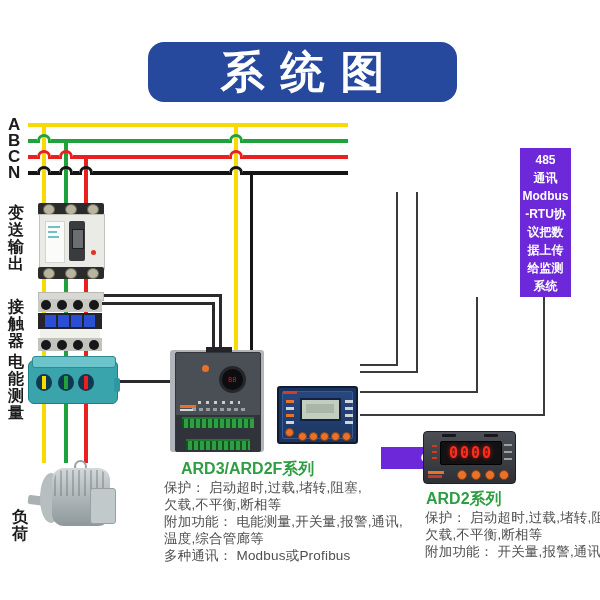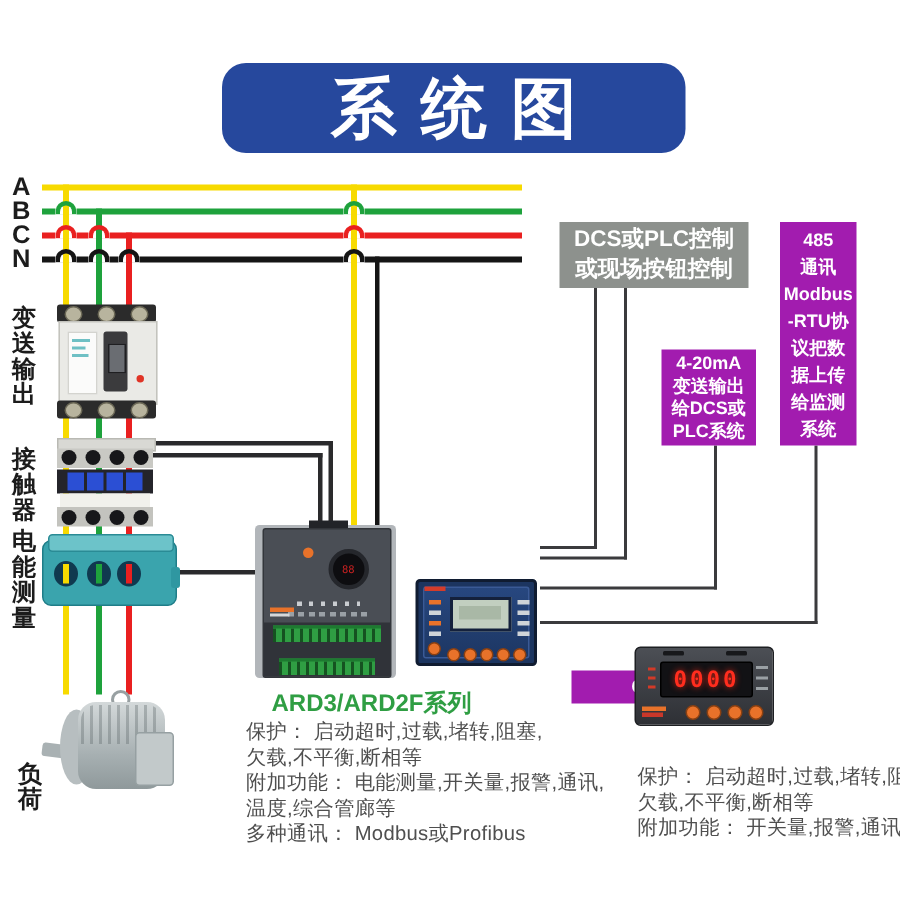--- a/index.html
+++ b/index.html
@@ -253,10 +253,6 @@
   <div class="vlabel" style="left:6px;top:353px;">电能测量</div>
   <div class="vlabel" style="left:10px;top:508px;">负荷</div>
 
-  <div class="gray-box">
-    <div>DCS或PLC控制</div>
-    <div>或现场按钮控制</div>
-  </div>
 
   <div class="green-box box-420">
     <div>4-20mA</div>

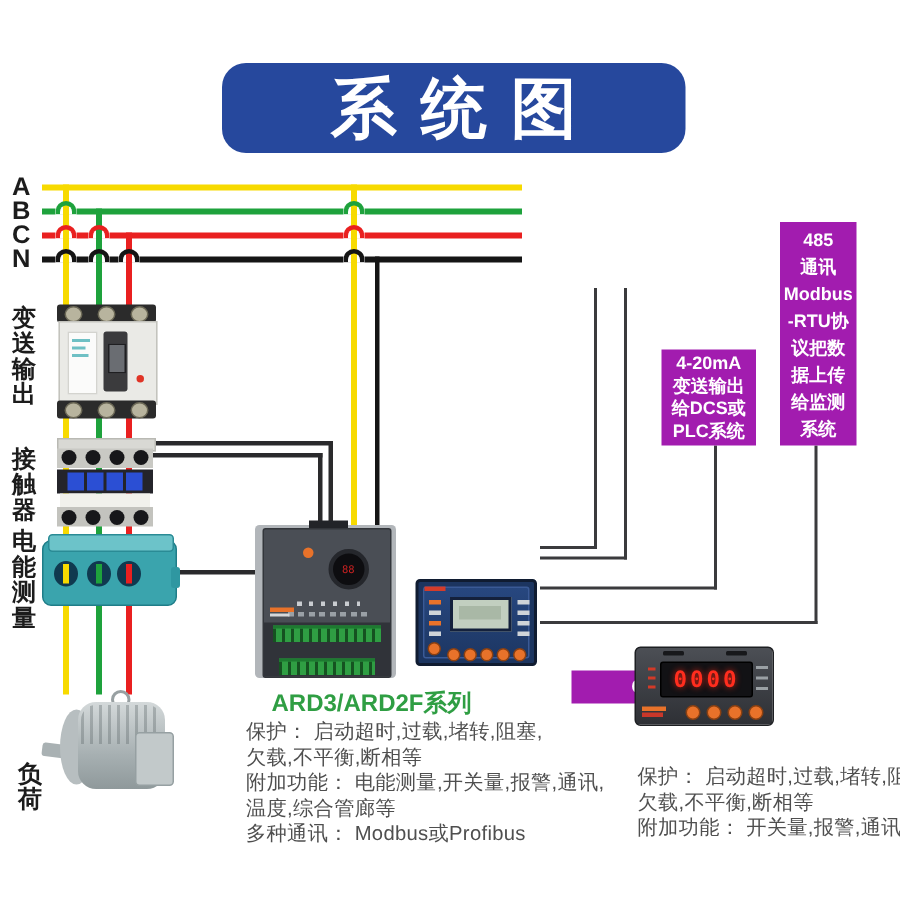--- a/index.html
+++ b/index.html
@@ -26,7 +26,7 @@
   .gray-box{position:absolute;left:373px;top:148px;width:126px;height:44px;background:#8d918d;
             color:#fff;font-size:15px;font-weight:bold;display:flex;flex-direction:column;
             align-items:center;justify-content:center;line-height:20px;}
-  .green-box{position:absolute;background:#a21caf;color:#fff;font-weight:bold;text-align:center;}
+  .green-box{position:absolute;background:#6d28d9;color:#fff;font-weight:bold;text-align:center;}
   .box-420{left:441px;top:233px;width:63px;height:64px;font-size:12px;line-height:15px;
            display:flex;flex-direction:column;justify-content:center;}
   .box-485{left:520px;top:148px;width:51px;height:149px;font-size:12px;line-height:18px;

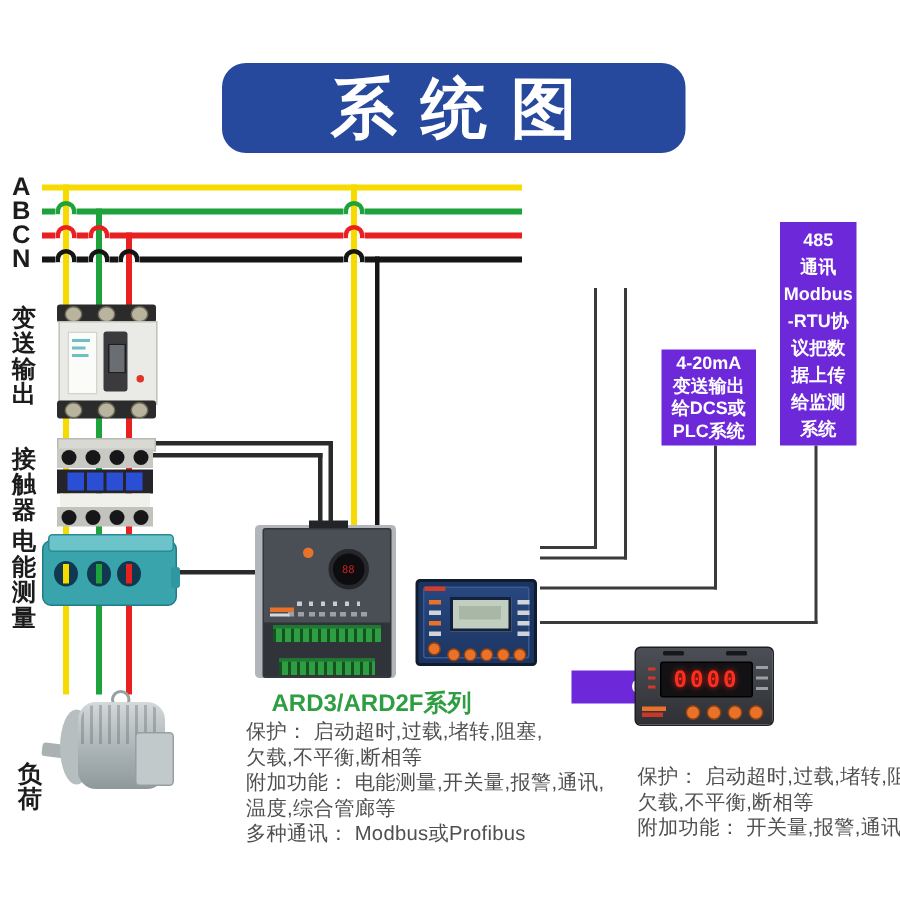--- a/index.html
+++ b/index.html
@@ -254,12 +254,6 @@
   <div class="vlabel" style="left:10px;top:508px;">负荷</div>
 
 
-  <div class="green-box box-420">
-    <div>4-20mA</div>
-    <div>变送输出</div>
-    <div>给DCS或</div>
-    <div>PLC系统</div>
-  </div>
 
   <div class="green-box box-485">
     <div>485</div>

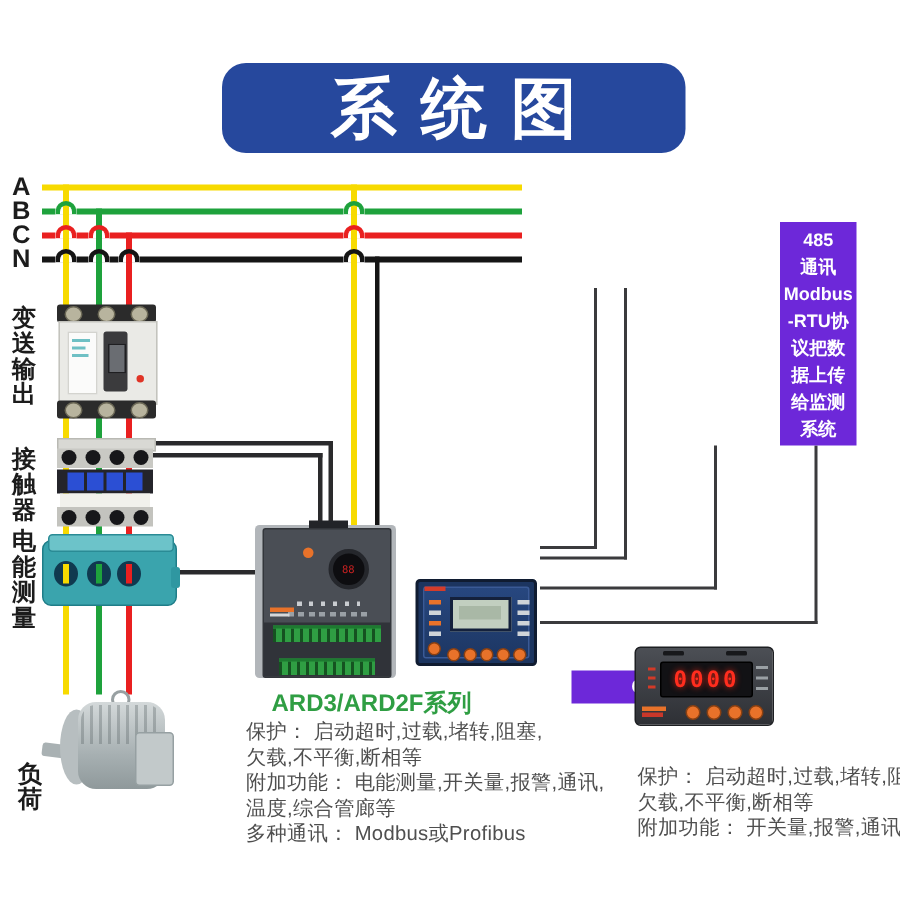--- a/index.html
+++ b/index.html
@@ -334,6 +334,7 @@
   <div class="desc" style="left:164px;top:530px;">温度,综合管廊等</div>
   <div class="desc" style="left:164px;top:547px;">多种通讯： Modbus或Profibus</div>
 
+  <div class="series-title" style="left:426px;top:489px;">ARD2系列</div>
   <div class="desc" style="left:425px;top:509px;">保护： 启动超时,过载,堵转,阻塞,</div>
   <div class="desc" style="left:425px;top:526px;">欠载,不平衡,断相等</div>
   <div class="desc" style="left:425px;top:543px;">附加功能： 开关量,报警,通讯等</div>

